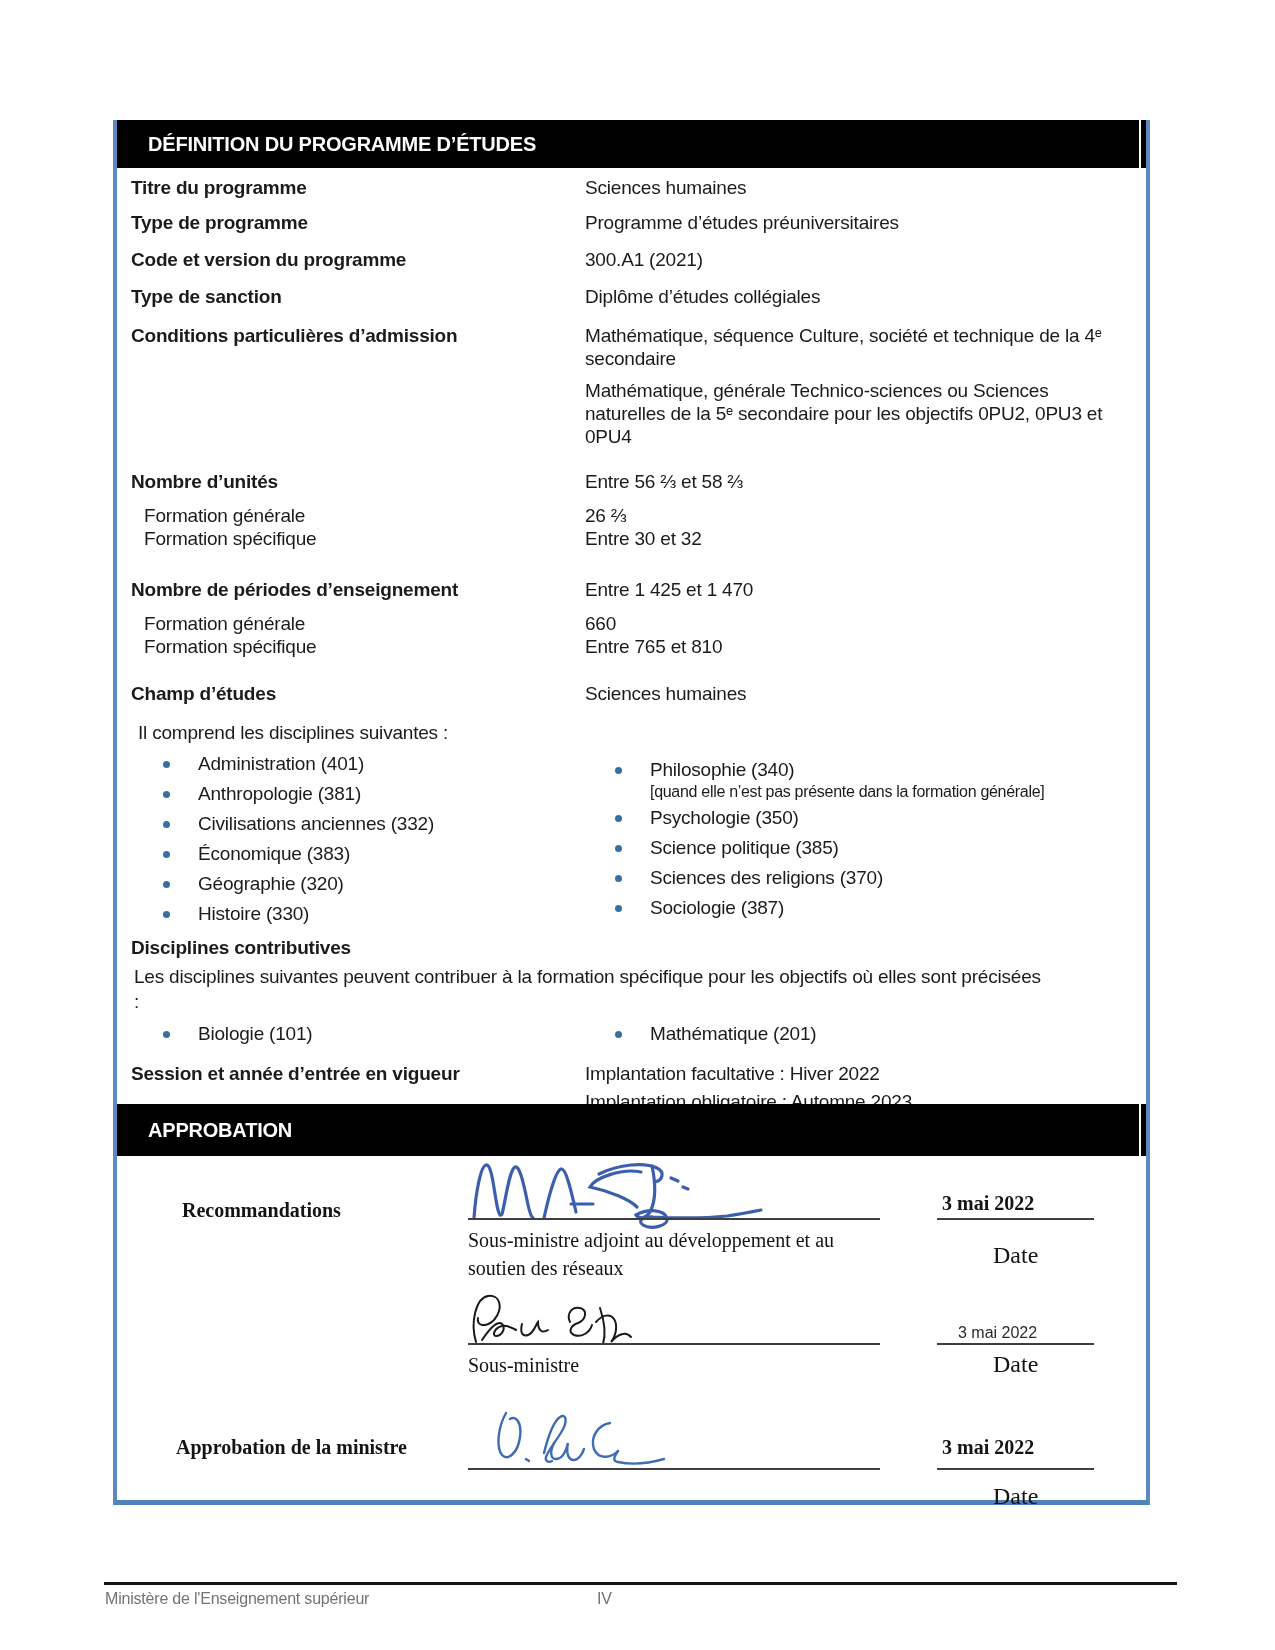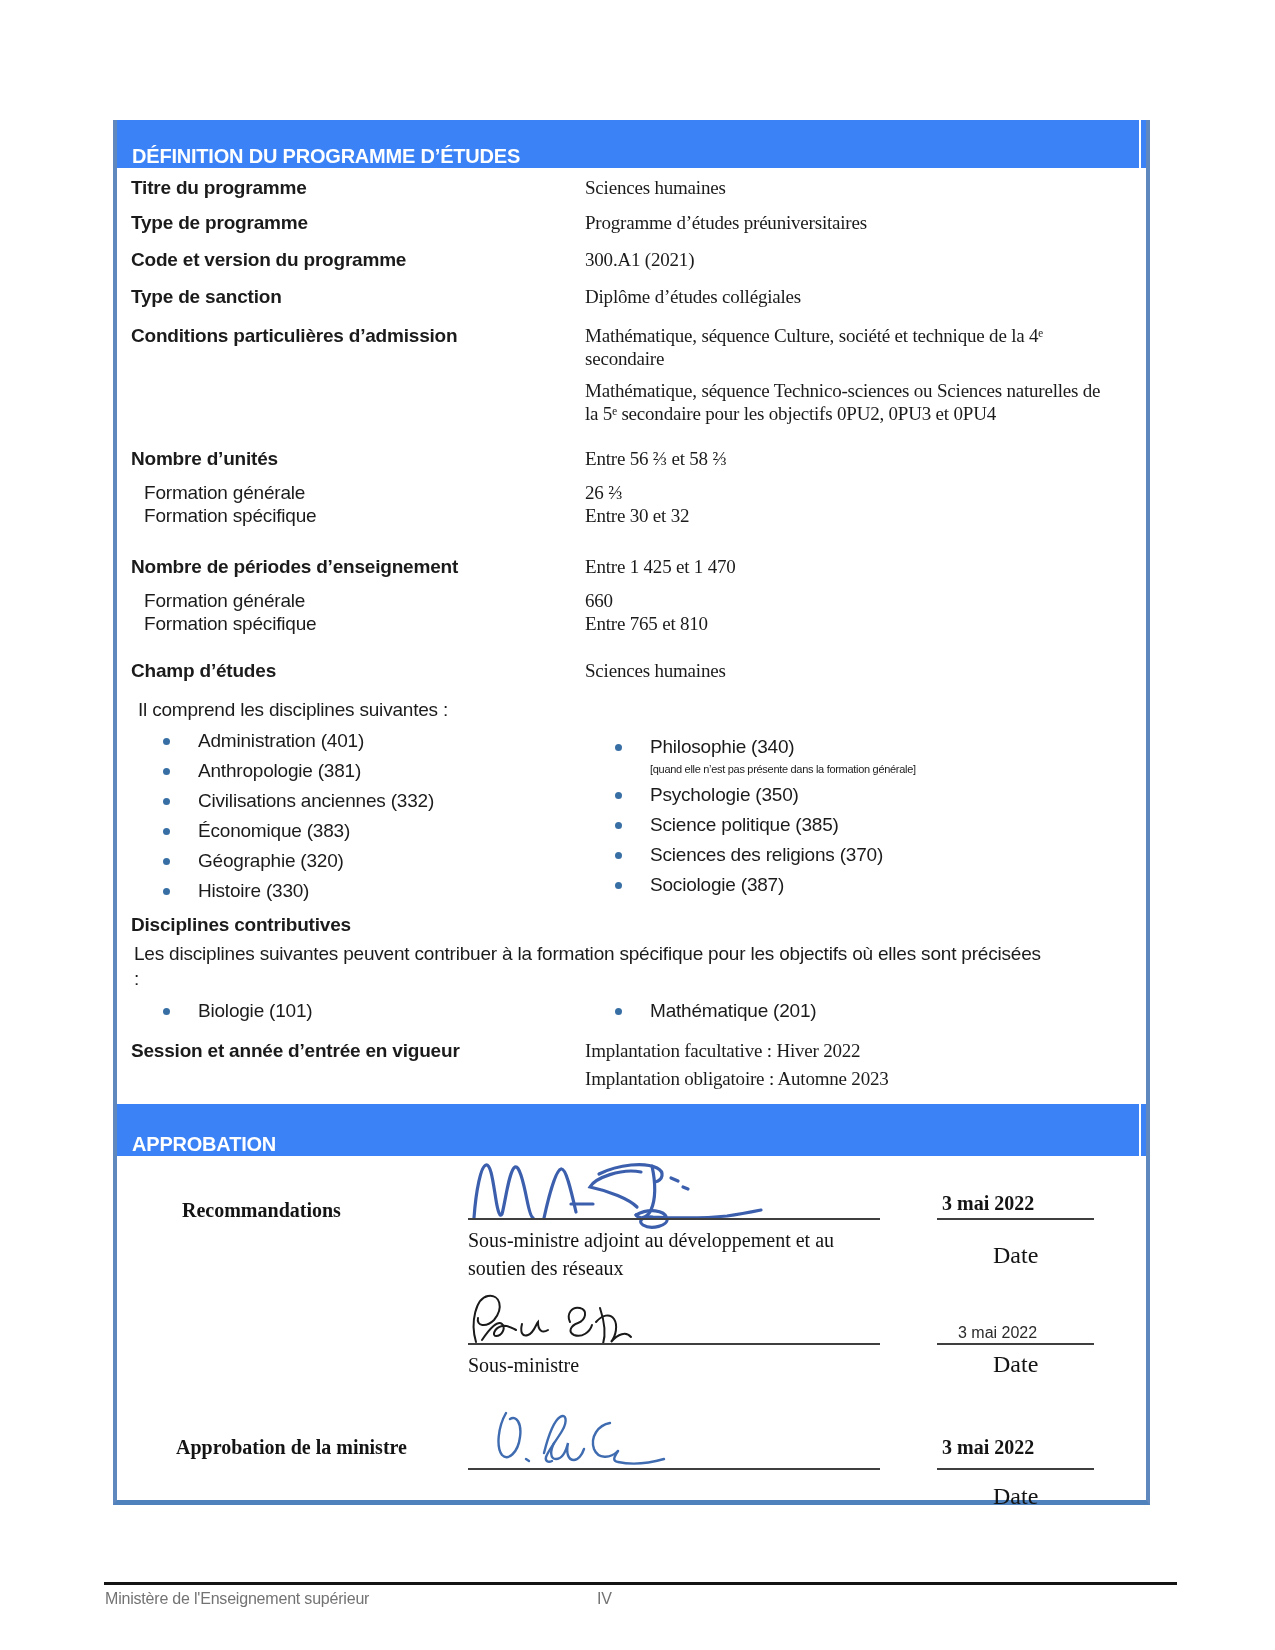--- a/index.html
+++ b/index.html
@@ -14,8 +14,8 @@
     border-bottom:5px solid #4f81bd;
   }
   .bar {
-    position:relative; width:100%; background:#3b82f6; color:#ffffff;
-    display:flex; align-items:flex-end; padding-left:15px;
+    position:relative; width:100%; background:#000000; color:#ffffff;
+    display:flex; align-items:center; padding-left:31px;
     font-size:20px; font-weight:bold; letter-spacing:-0.2px;
   }
   .bar1 { height:48px; }

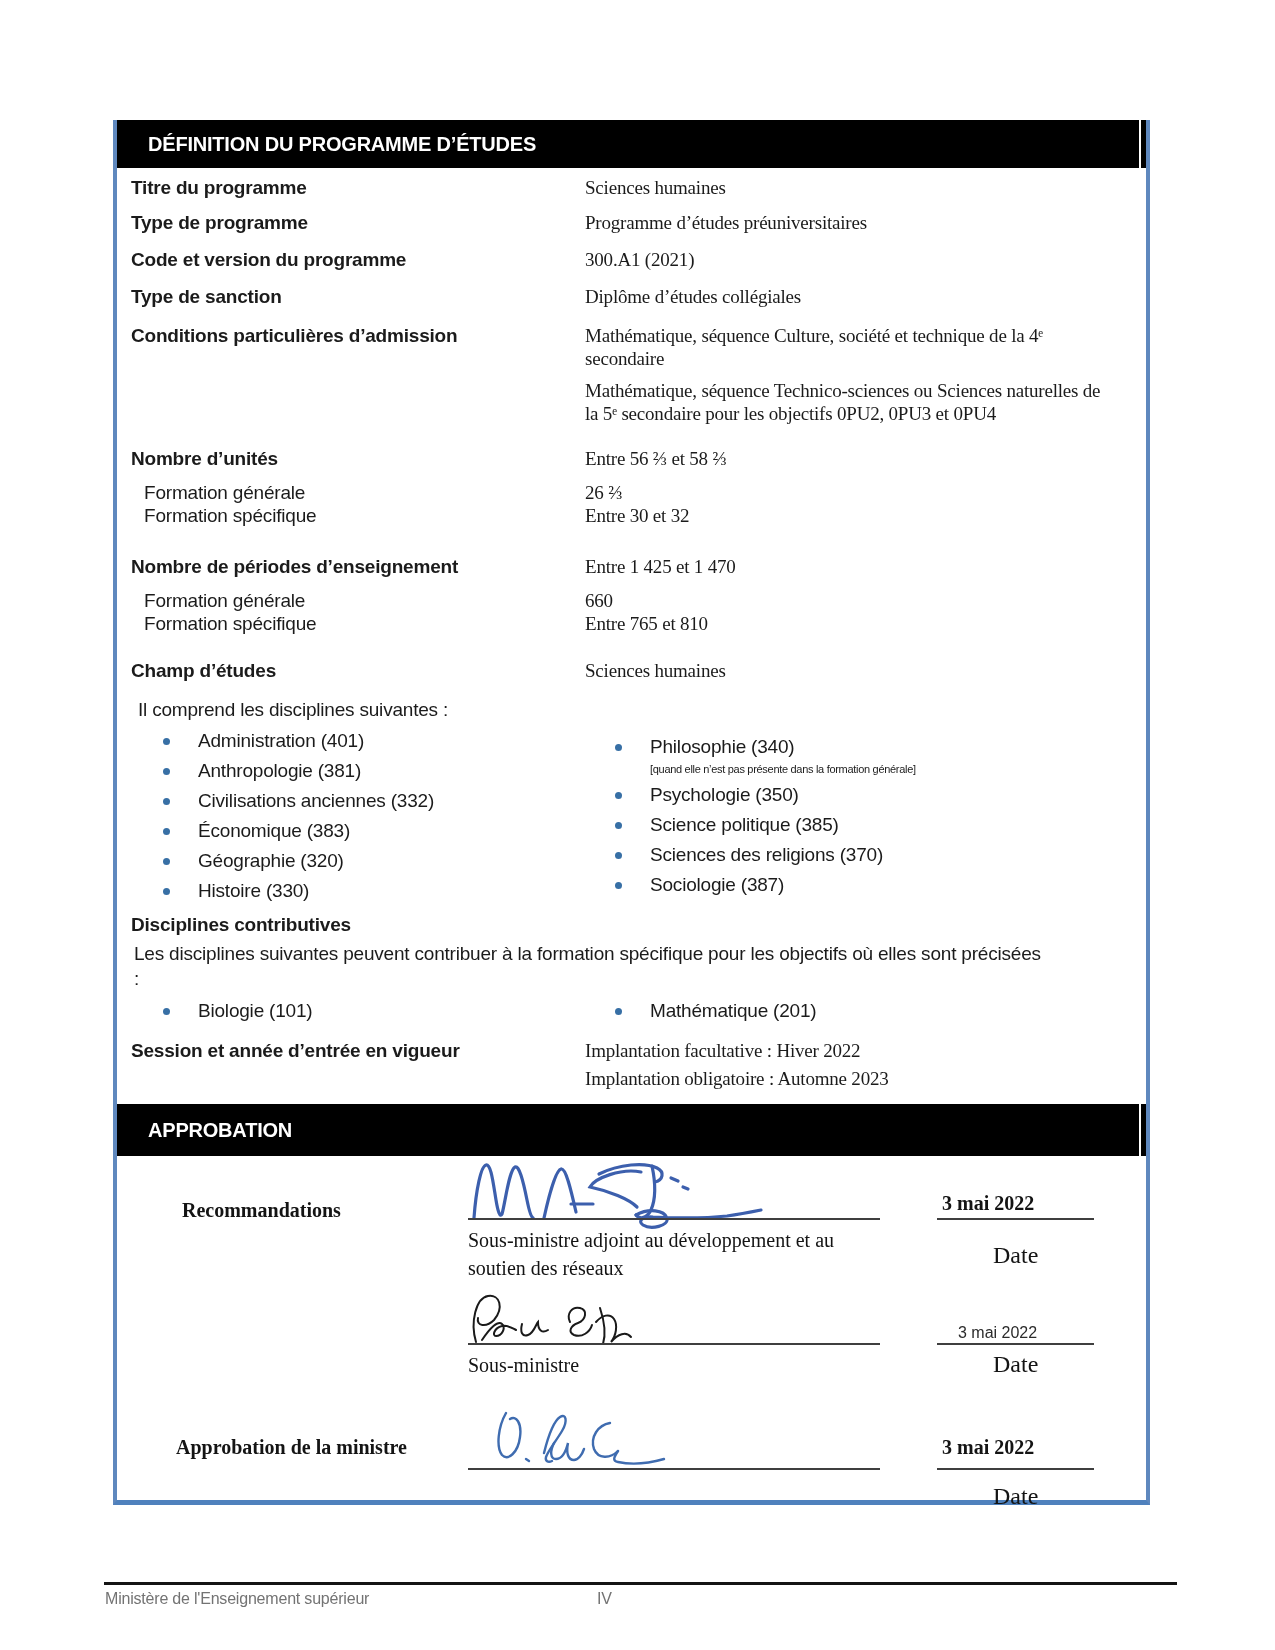--- a/index.html
+++ b/index.html
@@ -25,7 +25,7 @@
   .row { display:flex; padding-left:14px; padding-right:8px; }
   .row .lbl { flex:0 0 454px; font-weight:bold; }
   .row .lbl.sub { font-weight:normal; padding-left:13px; }
-  .row .val { width:520px;font-family:Liberation Serif, serif; }
+  .row .val { width:520px; }
   .val p + p { margin-top:9px; }
   .mt8{margin-top:8px}.mt10{margin-top:10px}.mt11{margin-top:11px}.mt12{margin-top:12px}
   .mt14{margin-top:14px}.mt16{margin-top:16px}.mt22{margin-top:22px}.mt24{margin-top:24px}

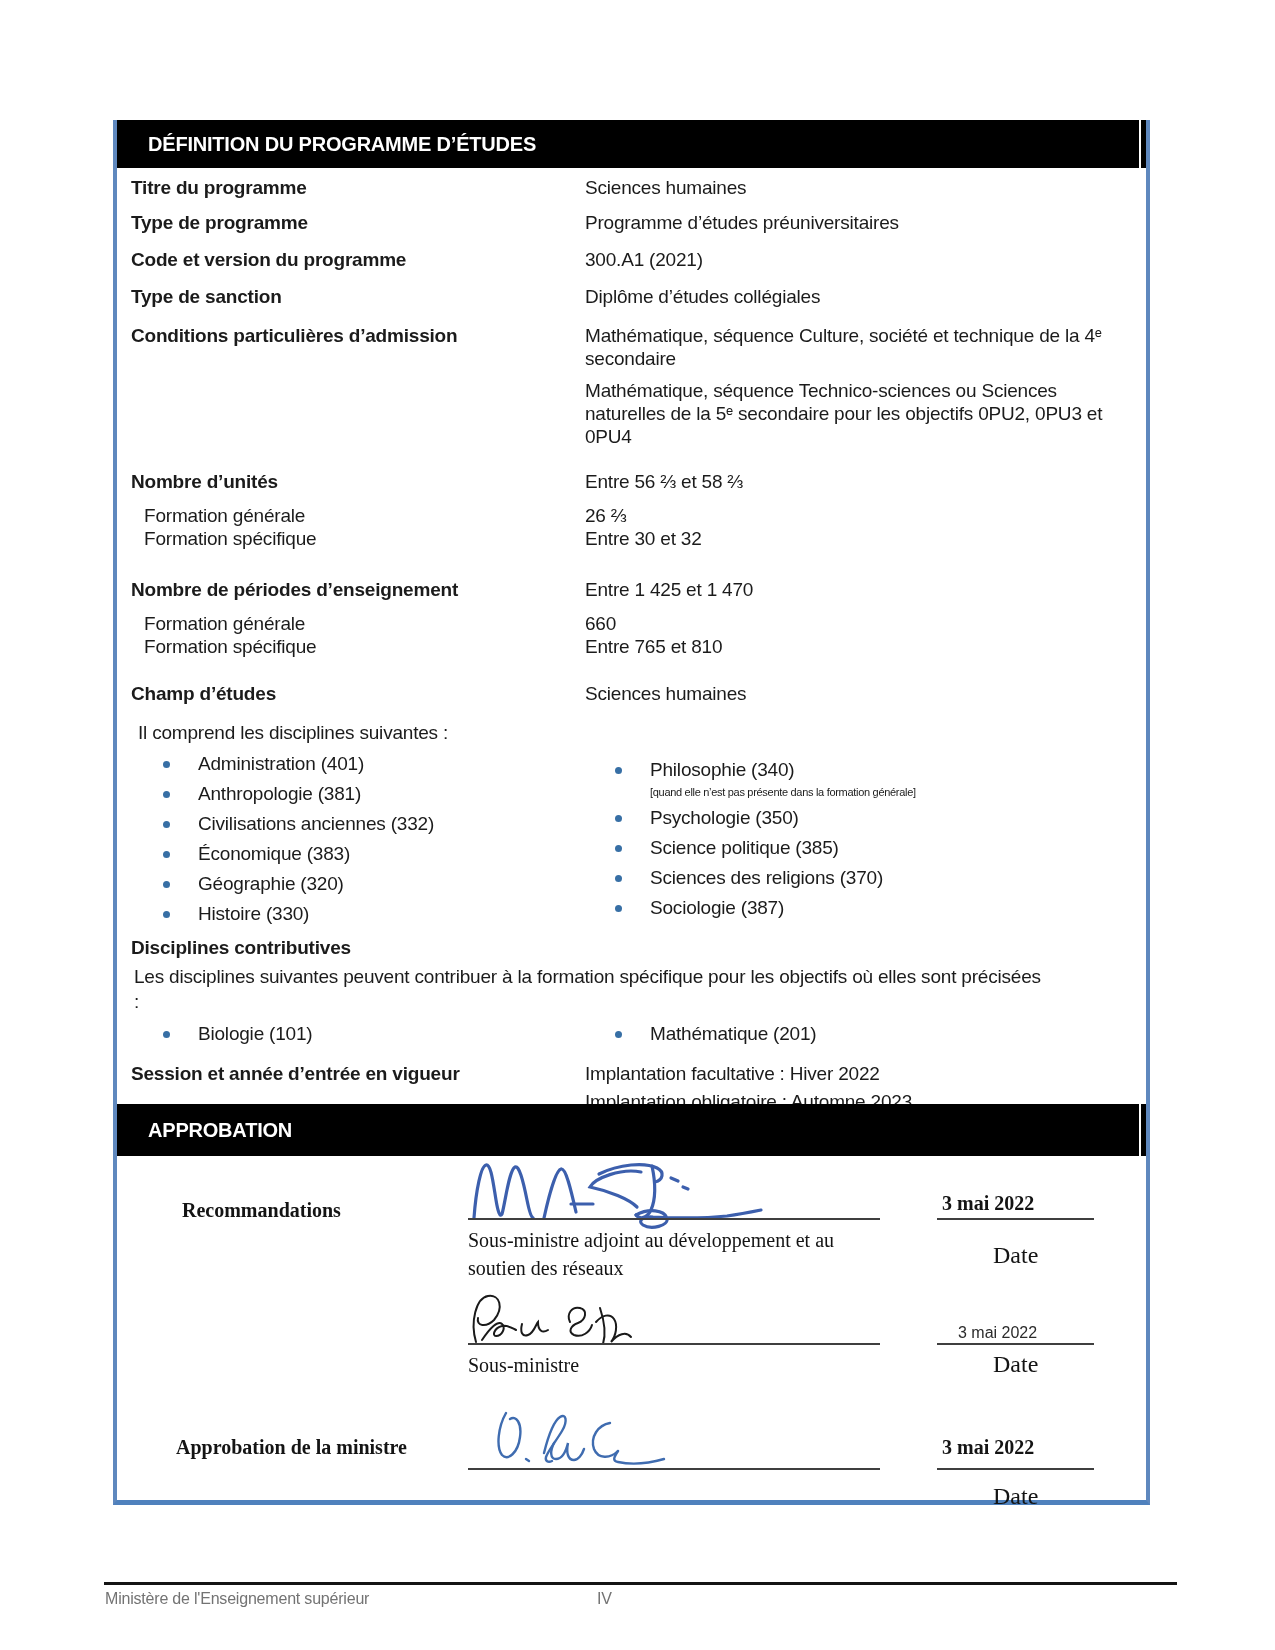--- a/index.html
+++ b/index.html
@@ -90,7 +90,7 @@
         <div class="lbl">Conditions particulières d’admission</div>
         <div class="val">
           <p>Mathématique, séquence Culture, société et technique de la 4ᵉ secondaire</p>
-          <p>Mathématique, séquence Technico-sciences ou Sciences naturelles de la 5ᵉ secondaire pour les objectifs 0PU2, 0PU3 et 0PU4</p>
+          <p>Mathématique, générale Technico-sciences ou Sciences naturelles de la 5ᵉ secondaire pour les objectifs 0PU2, 0PU3 et 0PU4</p>
         </div>
       </div>
 

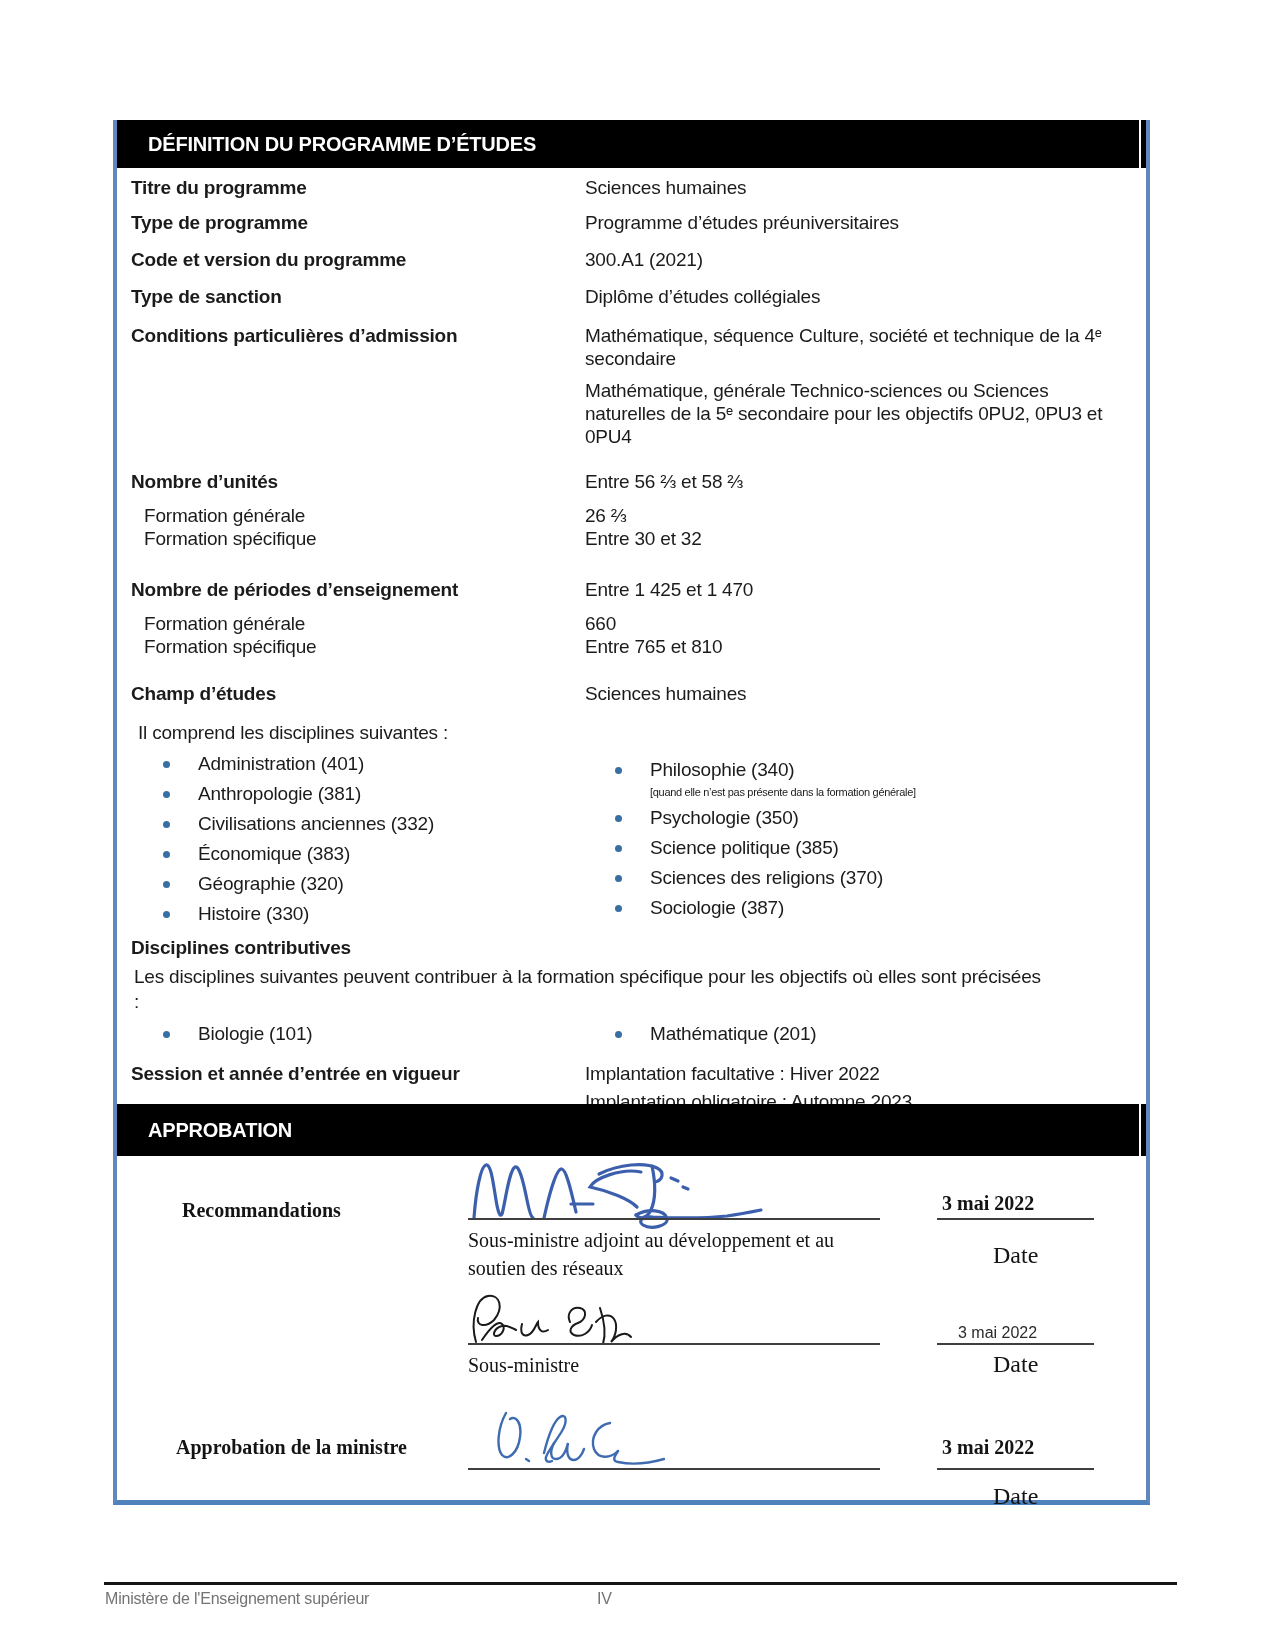--- a/index.html
+++ b/index.html
@@ -36,7 +36,7 @@
   .bcol-right { margin-left:12px; width:480px; }
   .bitem { display:flex; align-items:baseline; margin-bottom:7px; }
   .dot { flex:0 0 7px; width:7px; height:7px; border-radius:50%; background:#376fa5; margin-right:28px; position:relative; top:-2px; }
-  .note { font-size:11px; line-height:20px; margin:1px 0 4px 35px; letter-spacing:-0.3px; }
+  .note { font-size:16px; line-height:20px; margin:1px 0 4px 35px; letter-spacing:-0.3px; }
   .heading { font-weight:bold; padding-left:14px; }
   .para { padding-left:17px; width:927px; line-height:25px; }
   .approb-body { position:relative; height:355px; font-family:"Liberation Serif", serif; color:#141414; }

